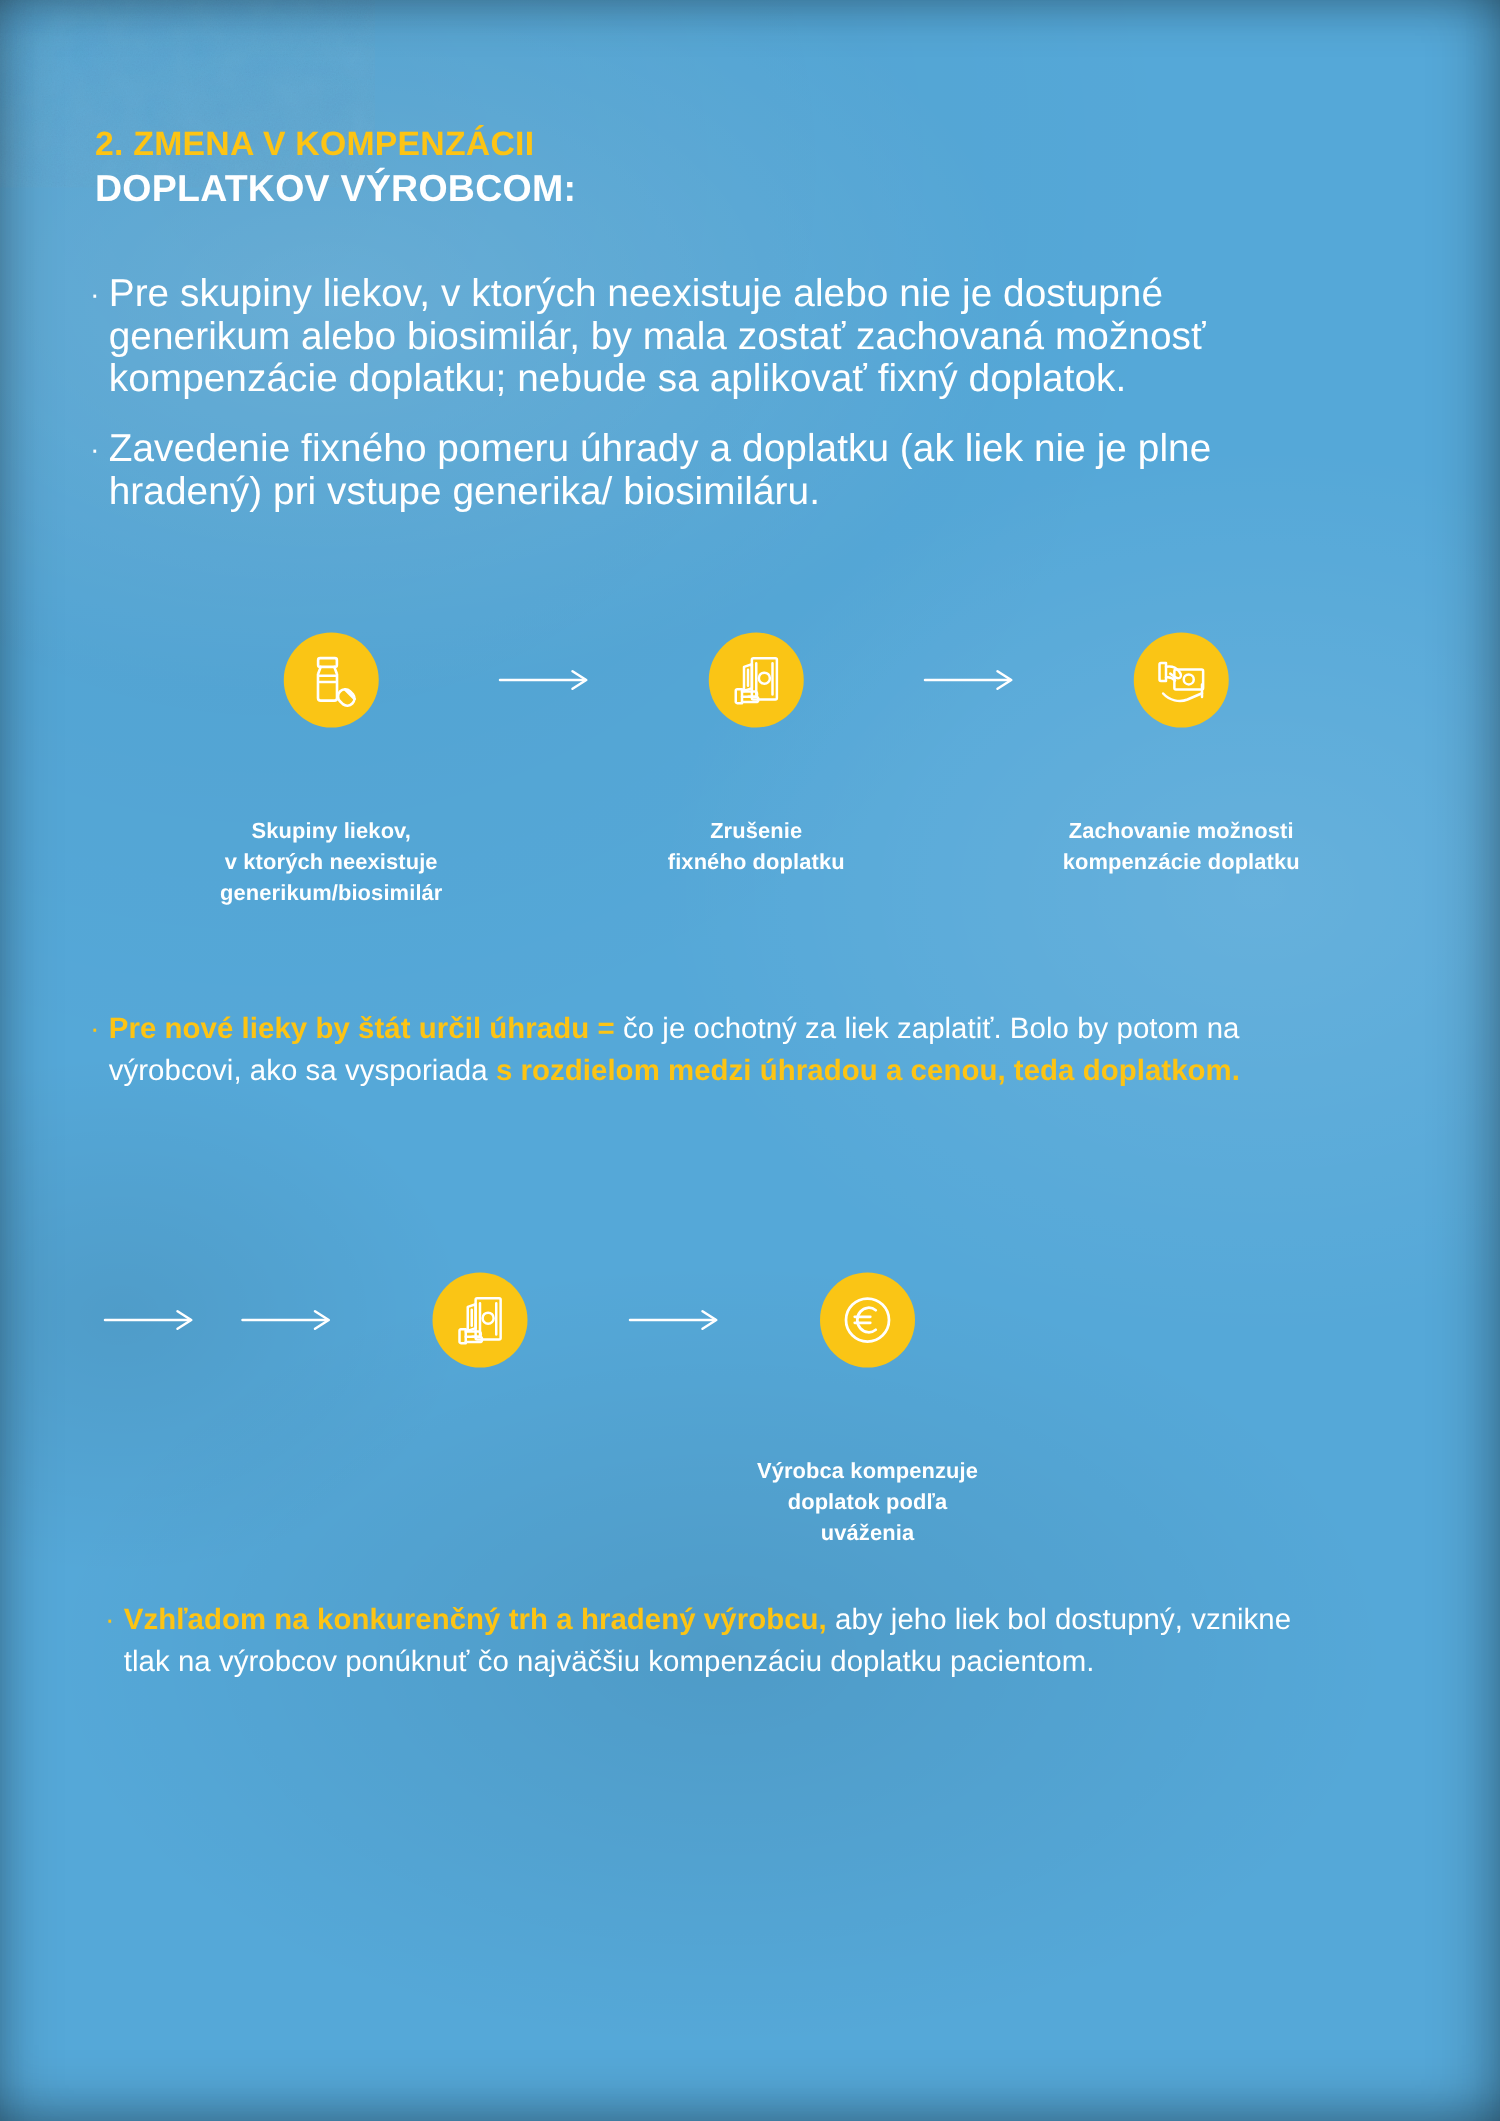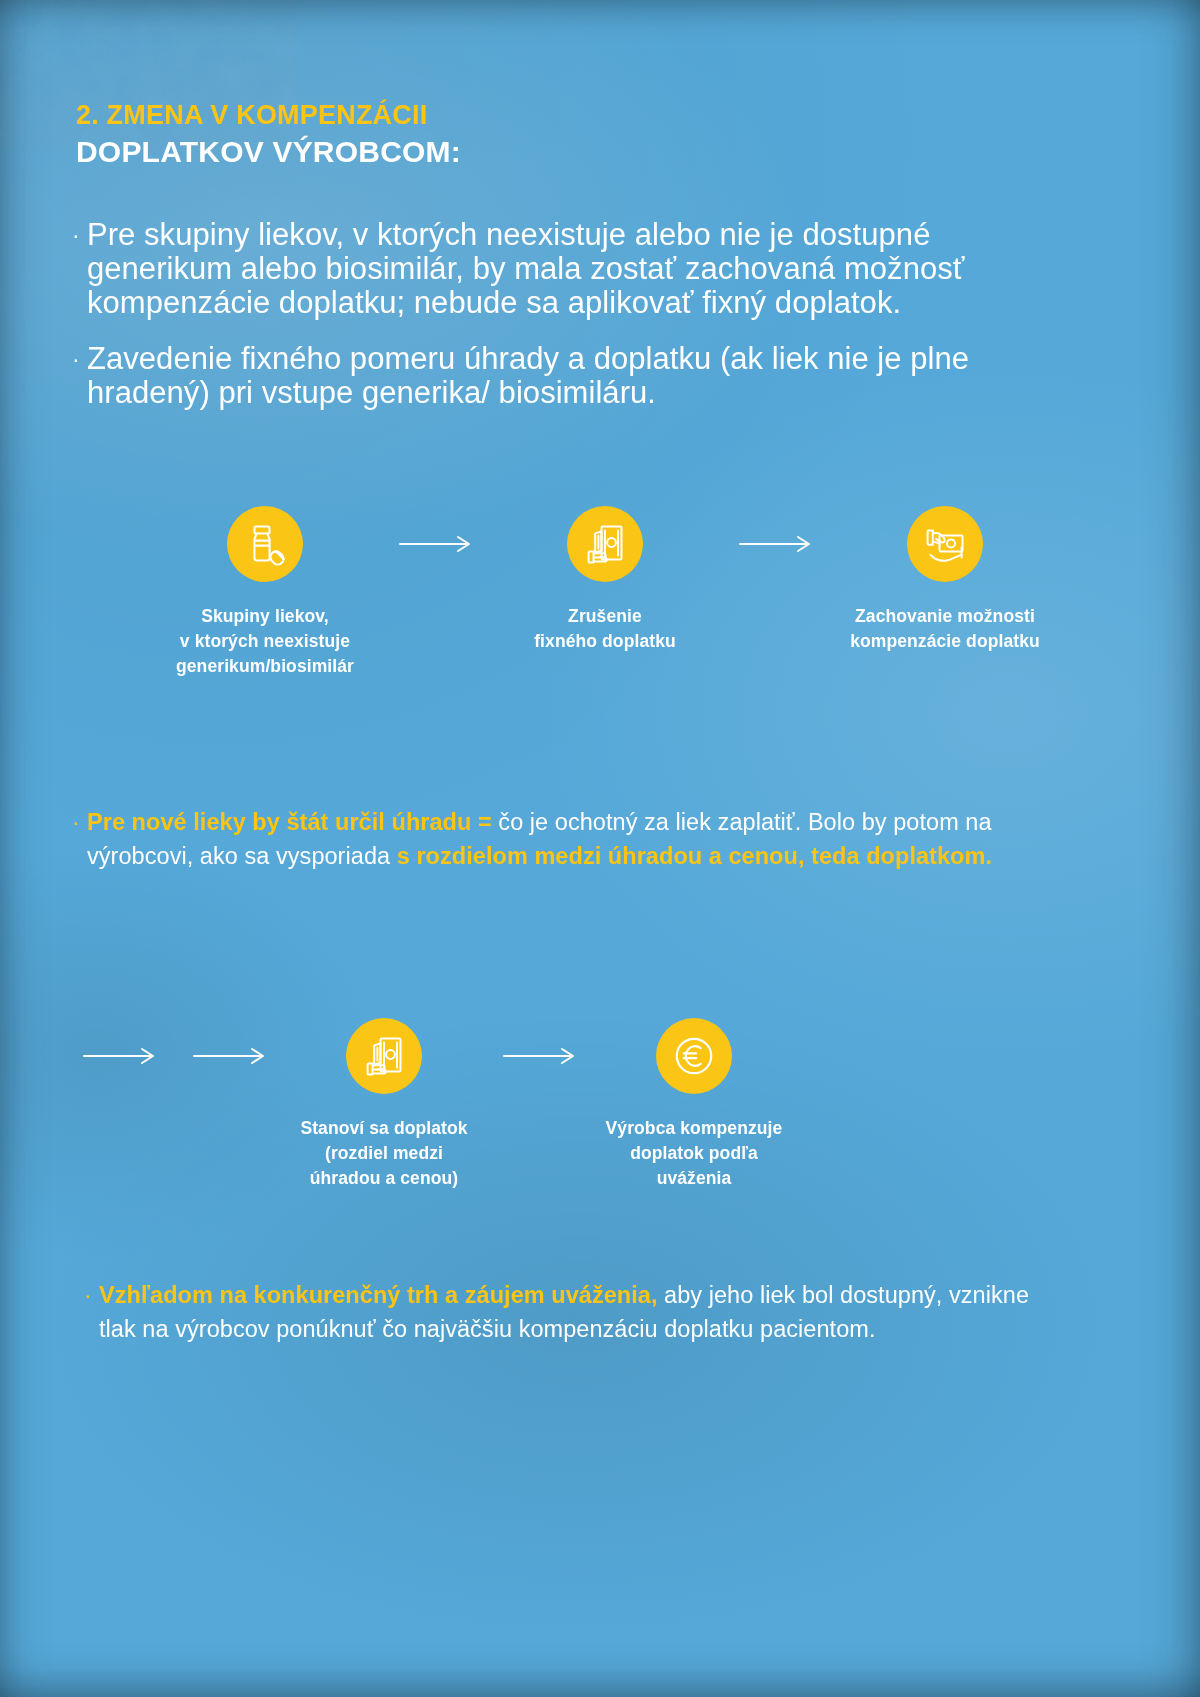--- a/index.html
+++ b/index.html
@@ -86,7 +86,7 @@
 
   
   .flow{position:absolute;display:flex;align-items:flex-start;}
-  .step{display:flex;flex-direction:column;align-items:center;}
+  .step{display:flex;flex-direction:column;align-items:center;gap:48px;}
   .circle{
     width:76px;height:76px;border-radius:50%;
     background:#fac515;

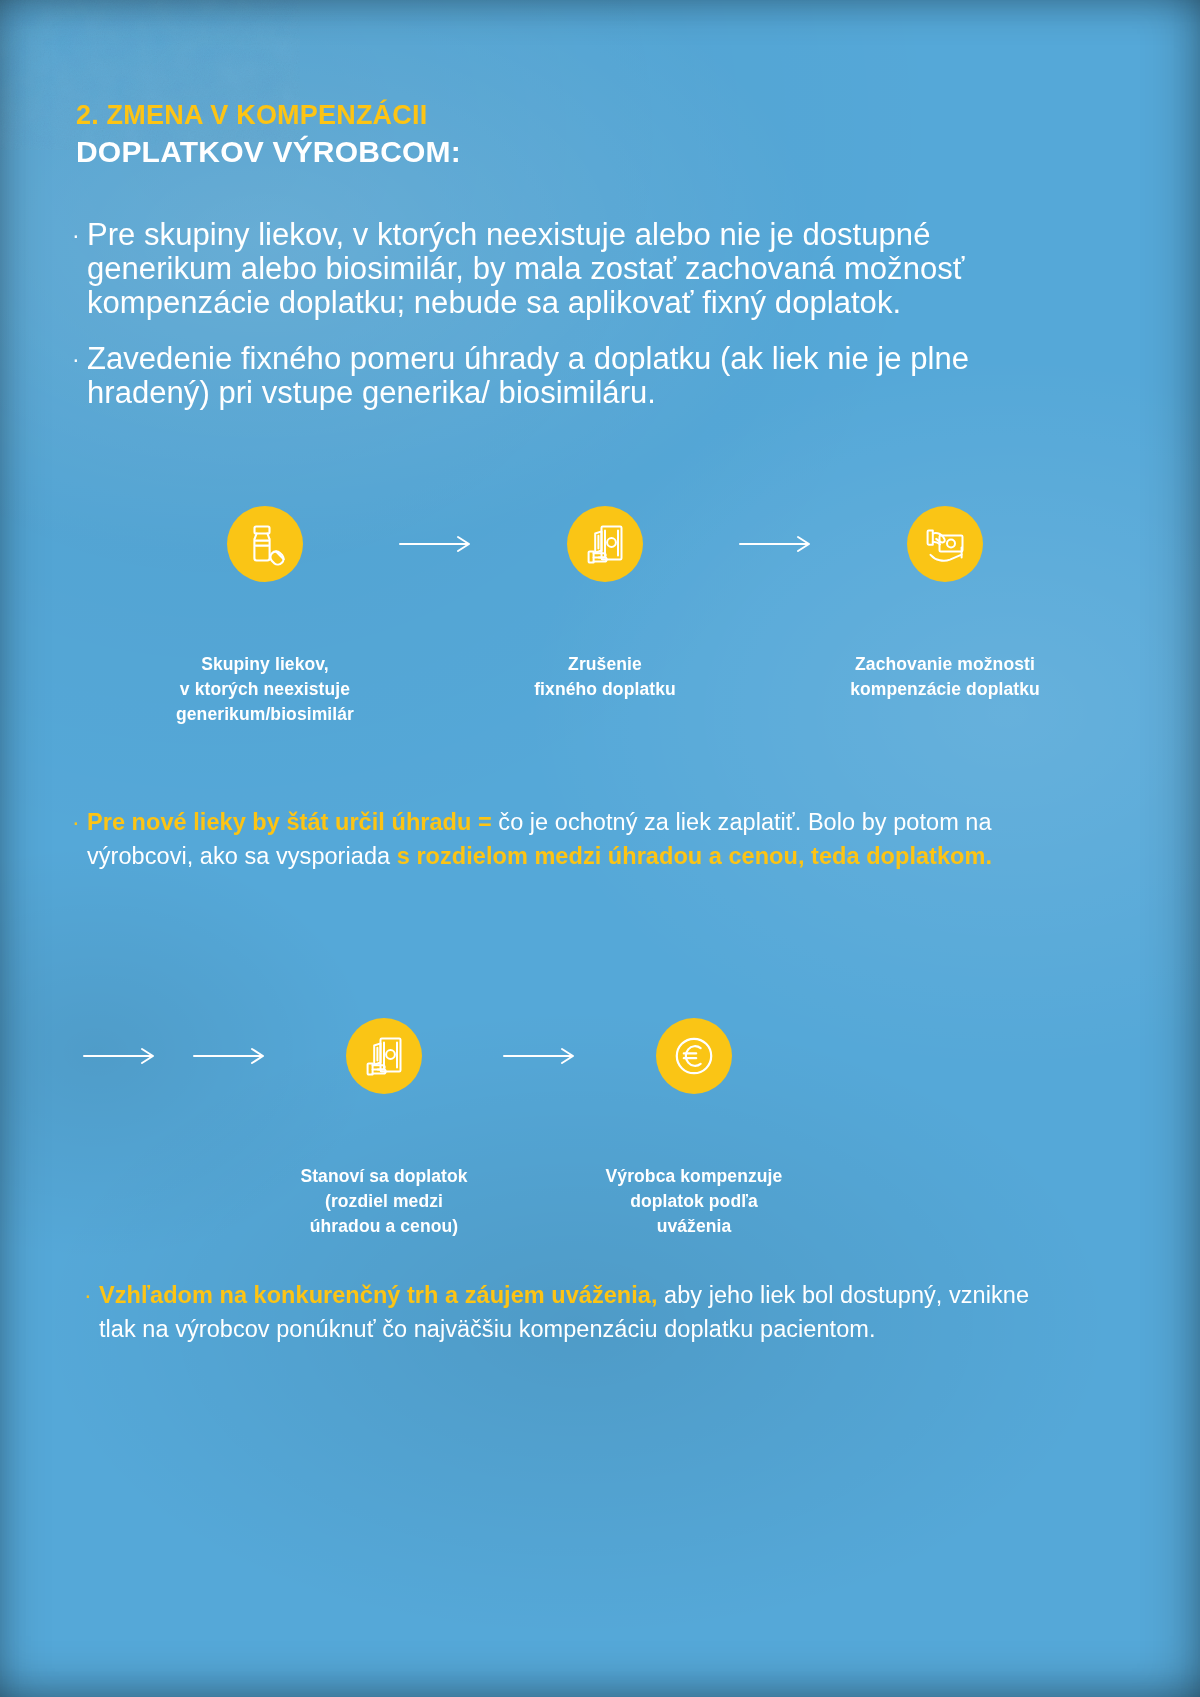--- a/index.html
+++ b/index.html
@@ -269,9 +269,6 @@
             <path d="M11.6 36.4 L22.6 36.4 A2.1 2.1 0 0 1 22.6 40.6 L11.6 40.6"></path>
           </svg>
         </div>
-        <div class="steplabel">Stanoví sa doplatok
-(rozdiel medzi
-úhradou a cenou)</div>
       </div>
 
       <div class="arrow">

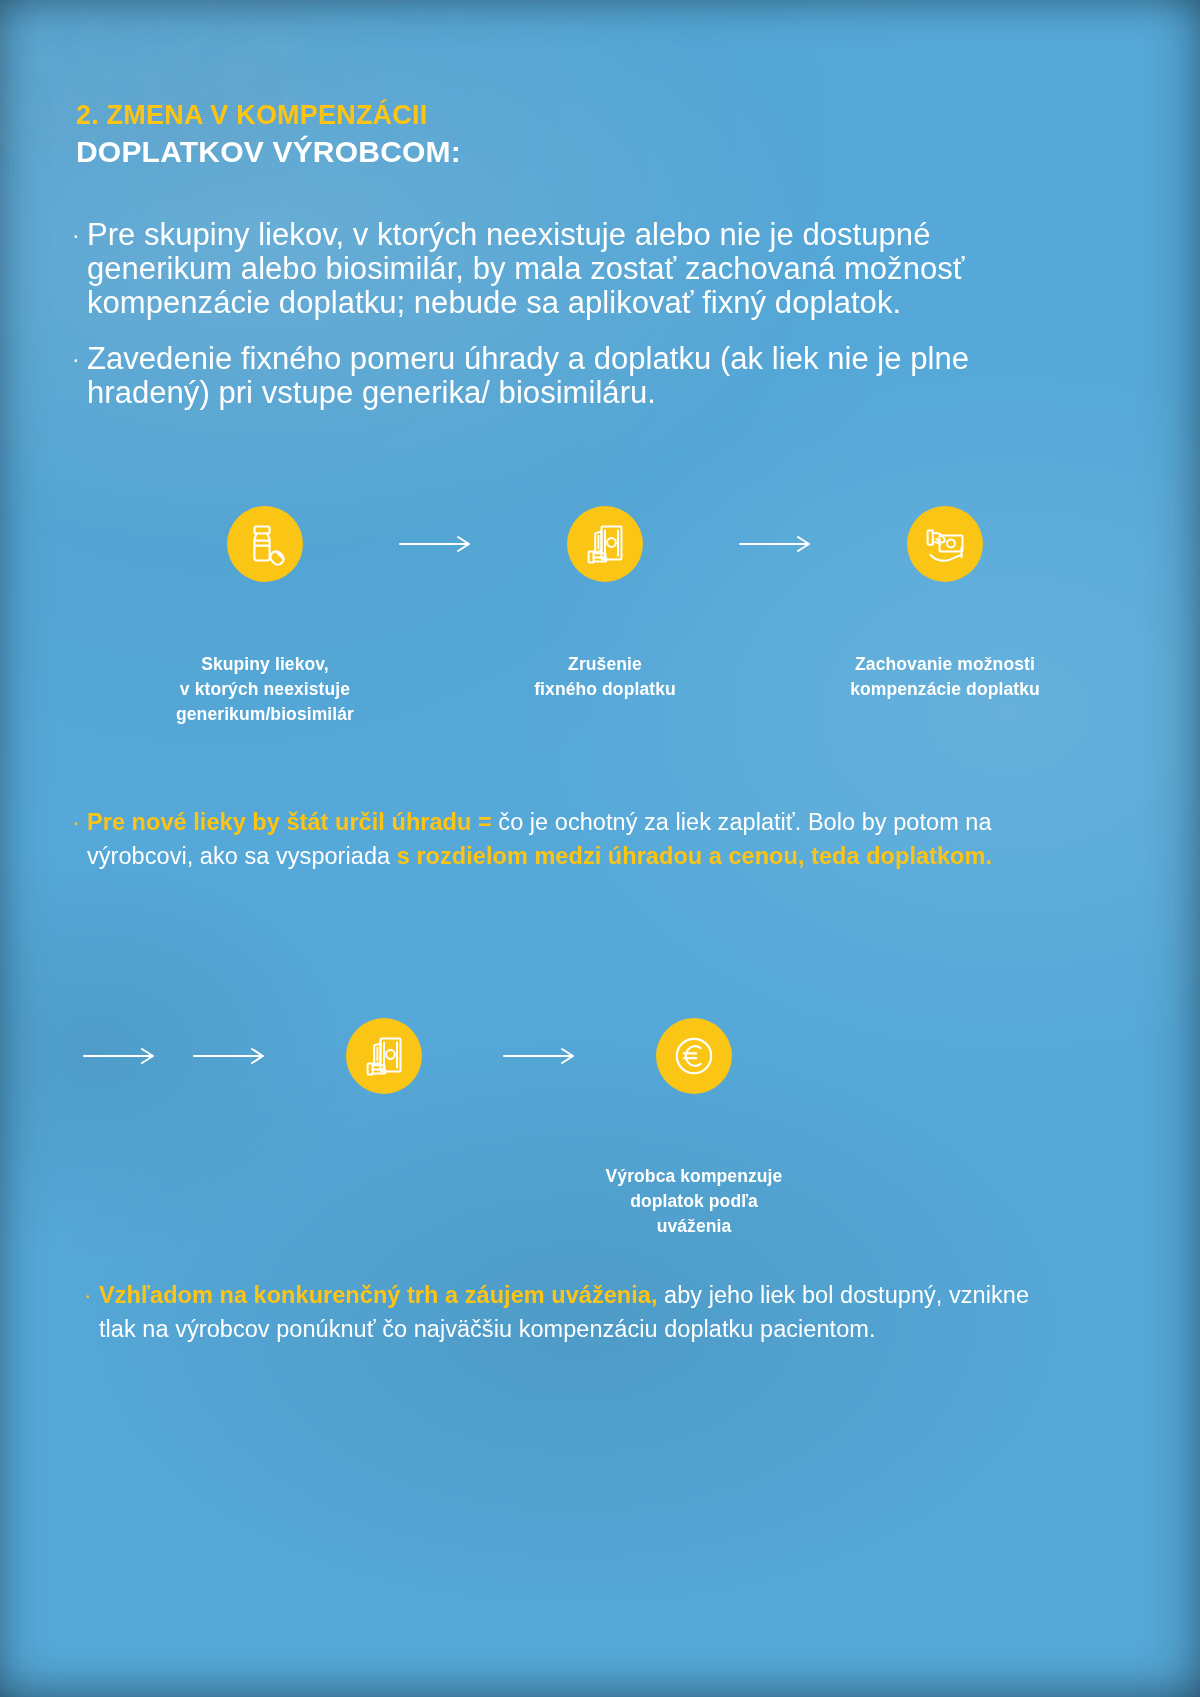--- a/index.html
+++ b/index.html
@@ -298,7 +298,7 @@
       <div class="bullet" style="margin-bottom:0;">
         <span class="dot">·</span>
         <span class="btxt">
-          <b>Vzhľadom na konkurenčný trh a záujem uváženia,</b><span> aby jeho liek bol dostupný, vznikne tlak na výrobcov ponúknuť čo najväčšiu kompenzáciu doplatku pacientom.</span>
+          <b>Vzhľadom na konkurenčný trh a hradený výrobcu,</b><span> aby jeho liek bol dostupný, vznikne tlak na výrobcov ponúknuť čo najväčšiu kompenzáciu doplatku pacientom.</span>
         </span>
       </div>
     </div>

